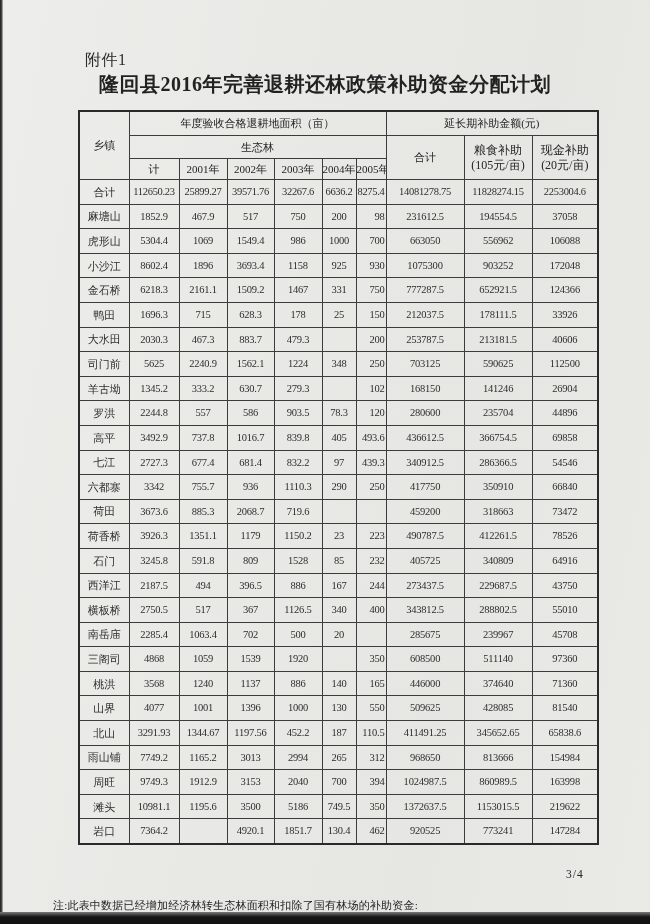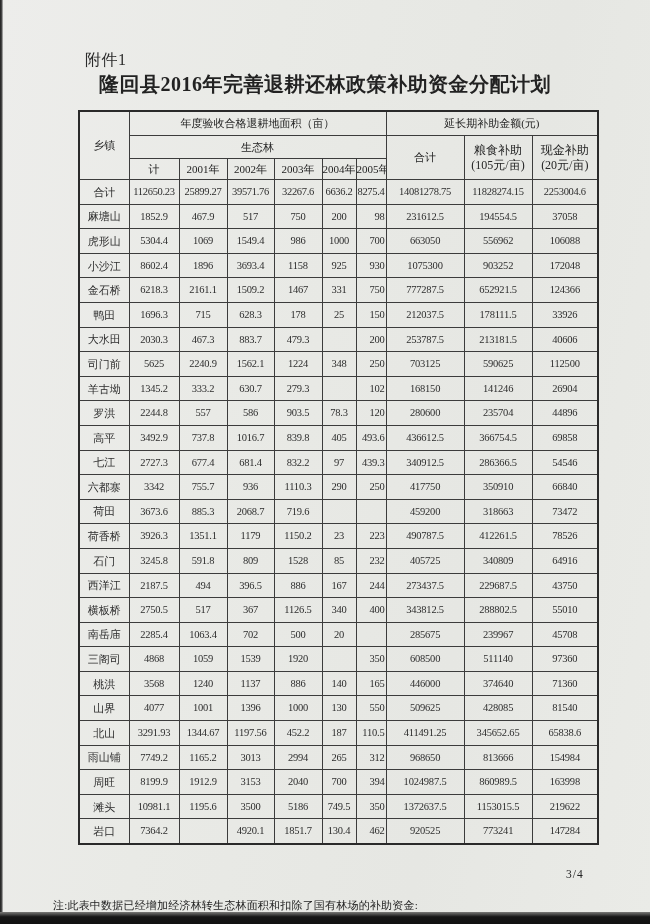--- a/index.html
+++ b/index.html
@@ -403,7 +403,7 @@
         </tr>
         <tr>
           <td>周旺</td>
-          <td>8199.9</td>
+          <td>9749.3</td>
           <td>1912.9</td>
           <td>3153</td>
           <td>2040</td>

